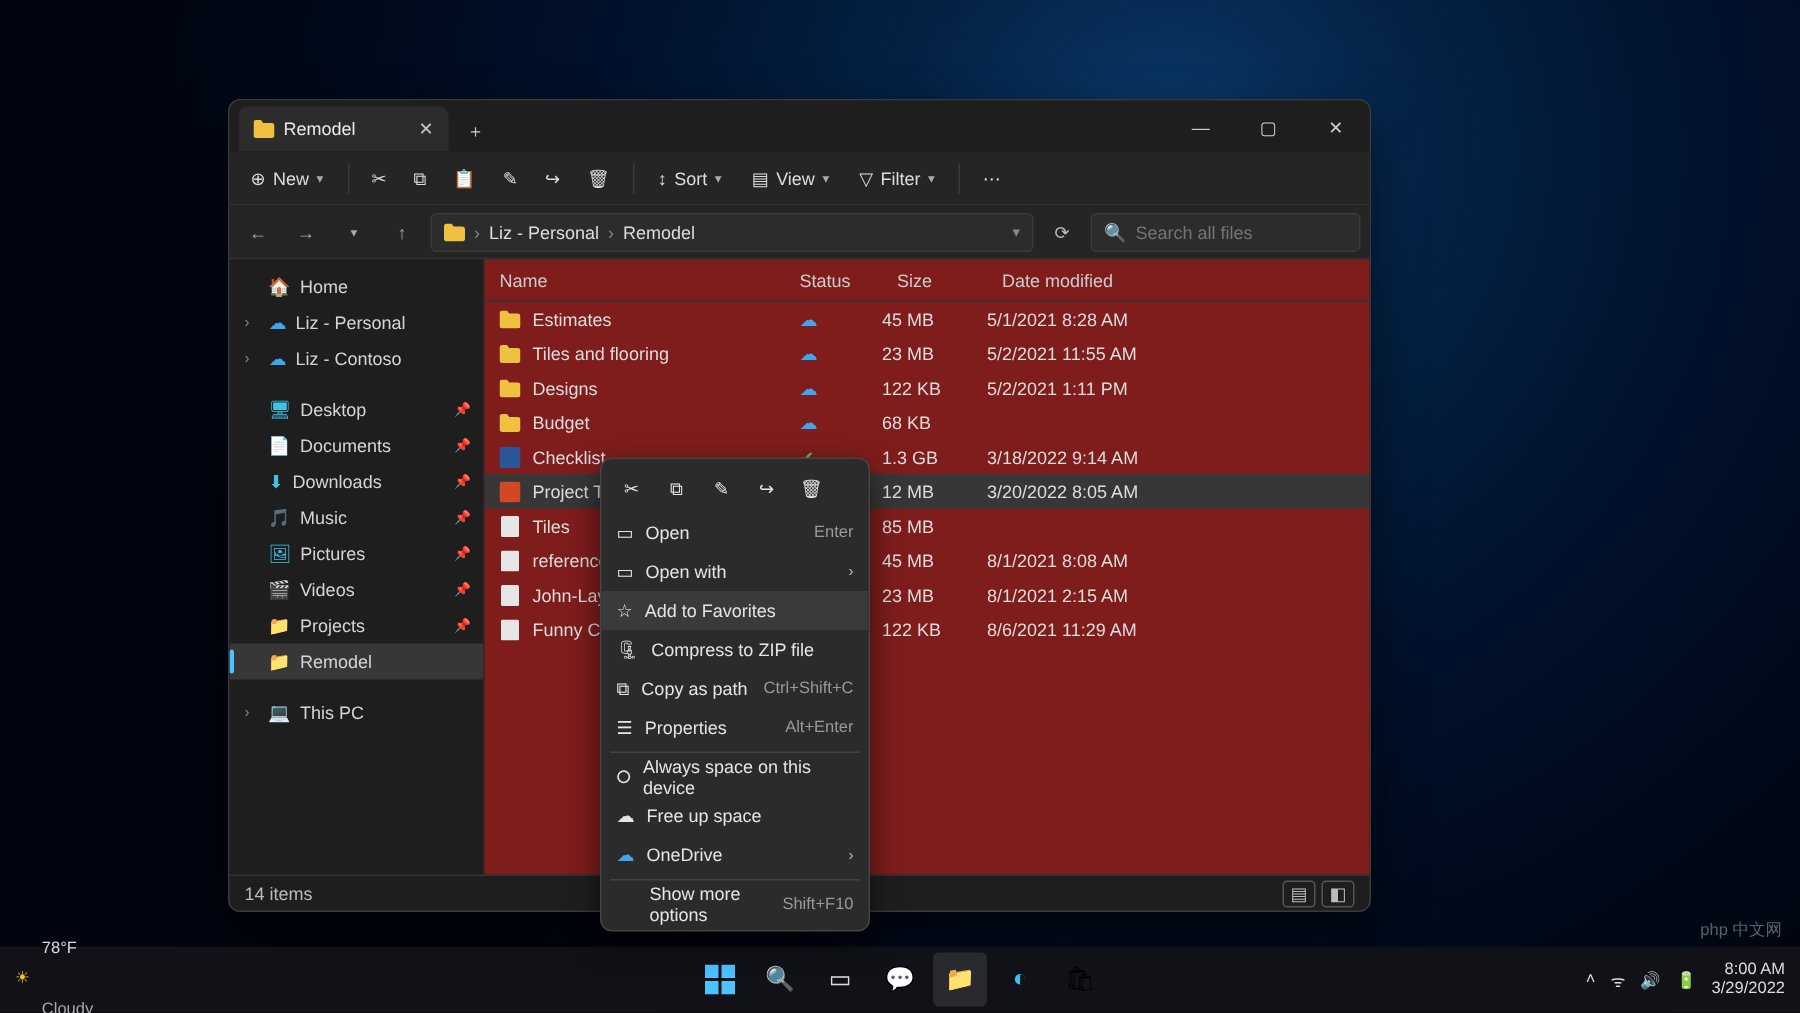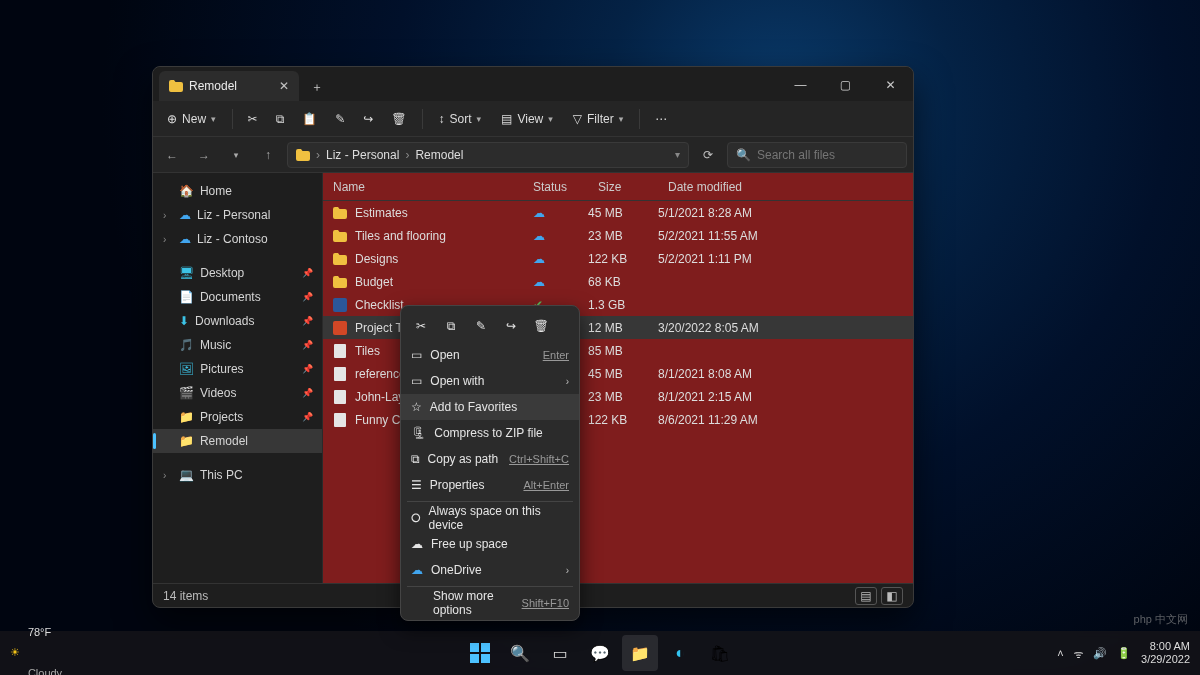--- a/index.html
+++ b/index.html
@@ -345,6 +345,7 @@
                 <span style="color:#5eb85e;">✔</span>
               </div>
               <div class="csize">1.3 GB</div>
+              <div class="cdate">3/18/2022 9:14 AM</div>
             </div>
             <div class="row selected">
               <div class="cname">

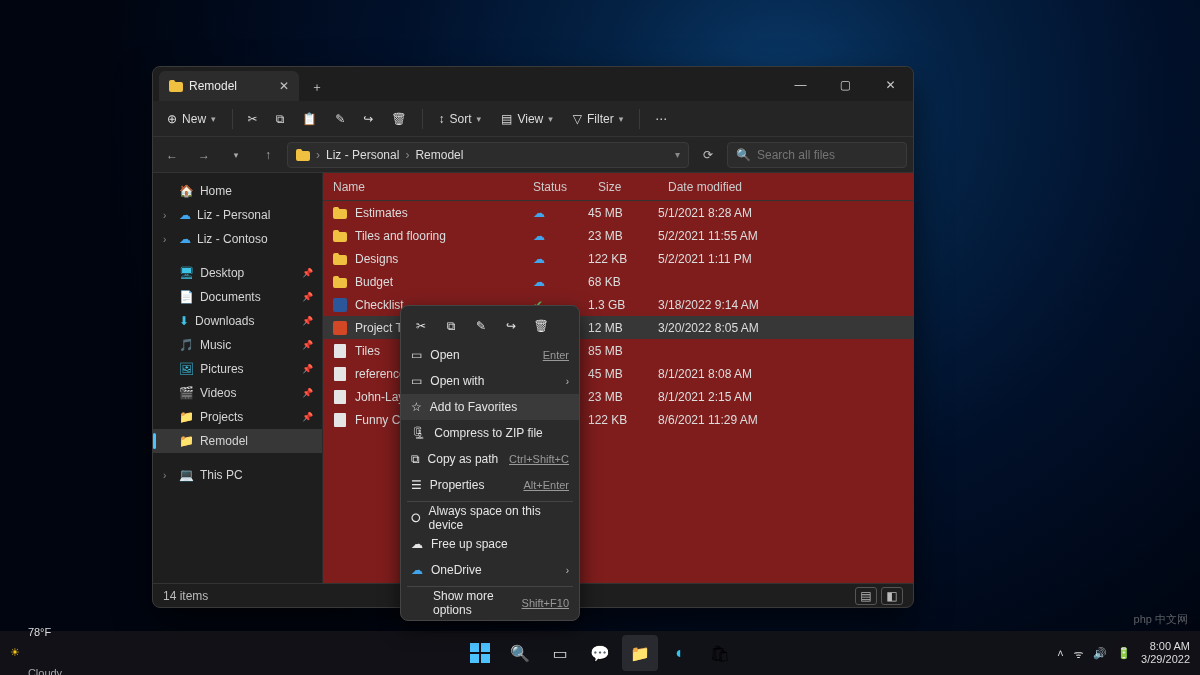--- a/index.html
+++ b/index.html
@@ -77,7 +77,7 @@
   .ctxitem{height:26px;display:flex;align-items:center;padding:0 10px;gap:8px;}
   .ctxitem.hover{background:#3a3a3a;}
   .ctxitem .lab{flex:1;}
-  .ctxitem .sc{color:#999;font-size:11px;text-decoration:underline;}
+  .ctxitem .sc{color:#999;font-size:11px;}
   .ctxitem .arr{color:#bbb;font-size:10px;}
   .ctxsep{height:1px;background:#444;margin:3px 6px;}
 

